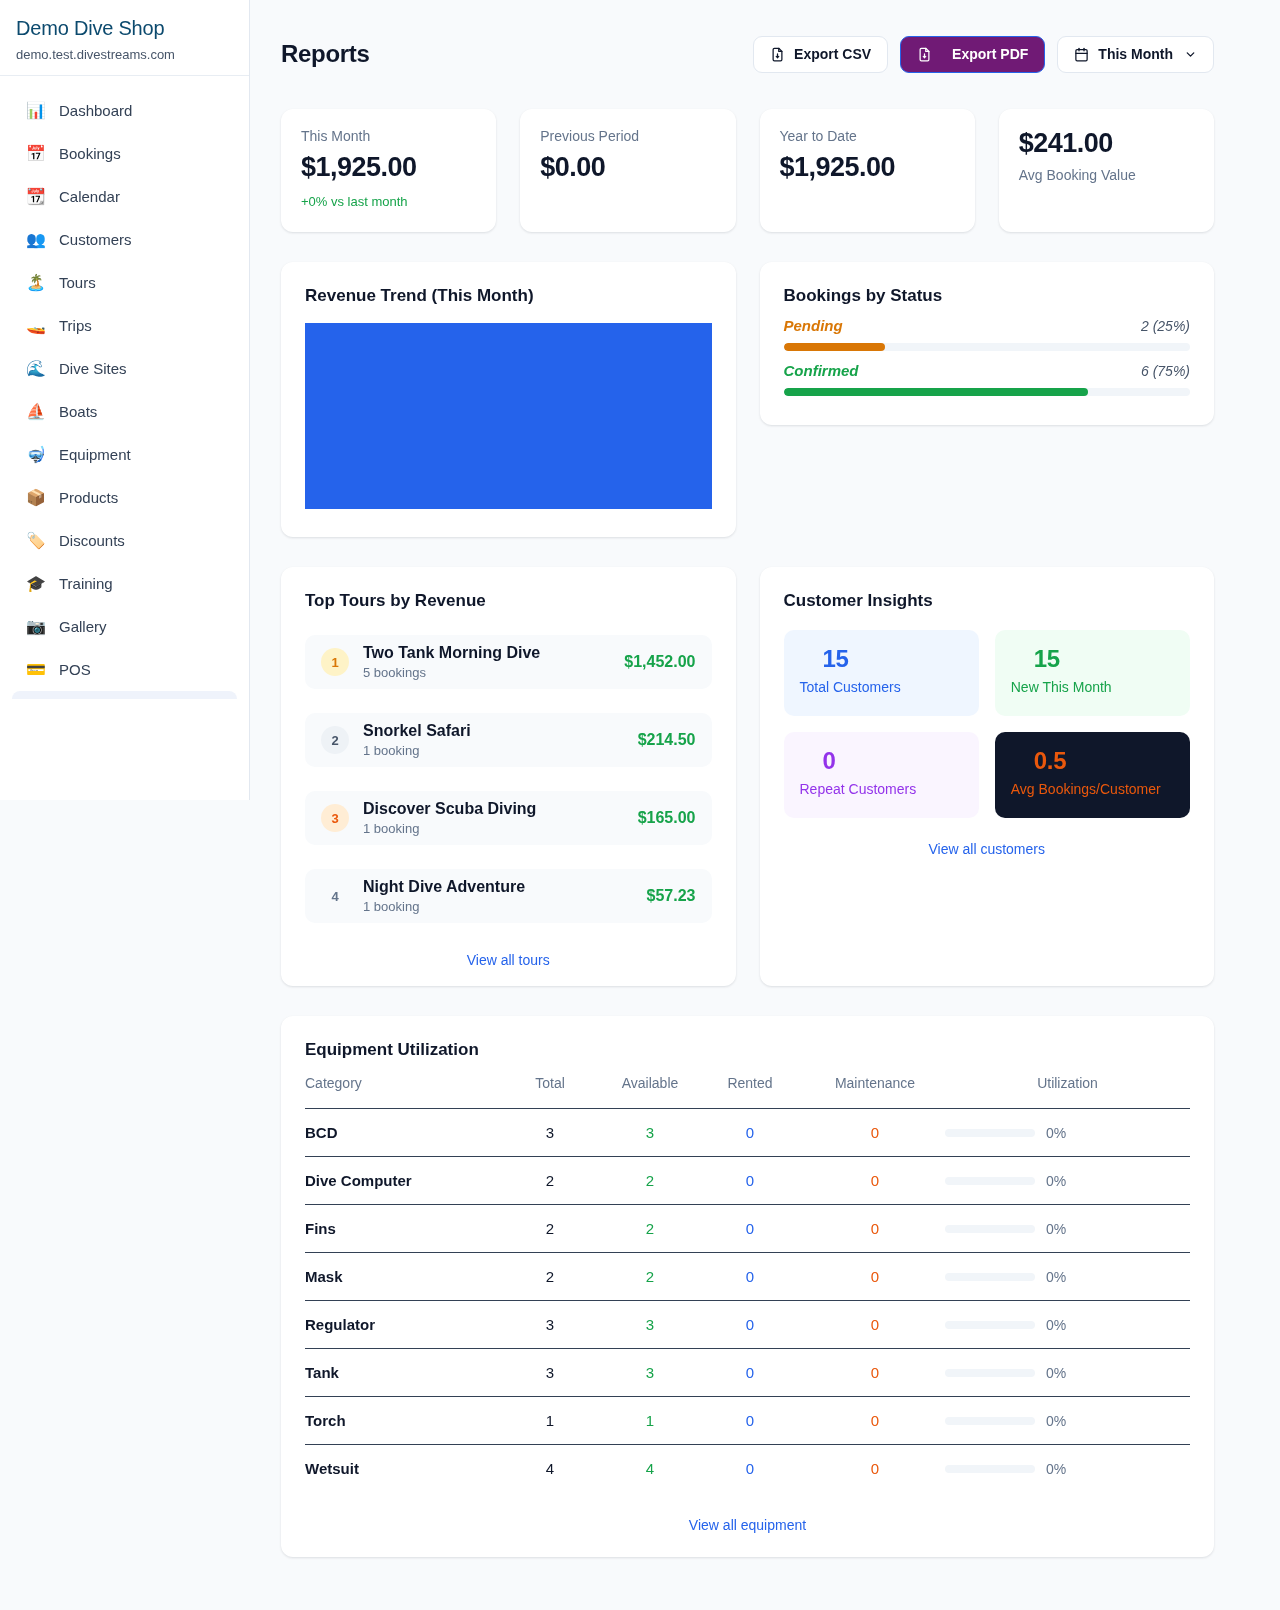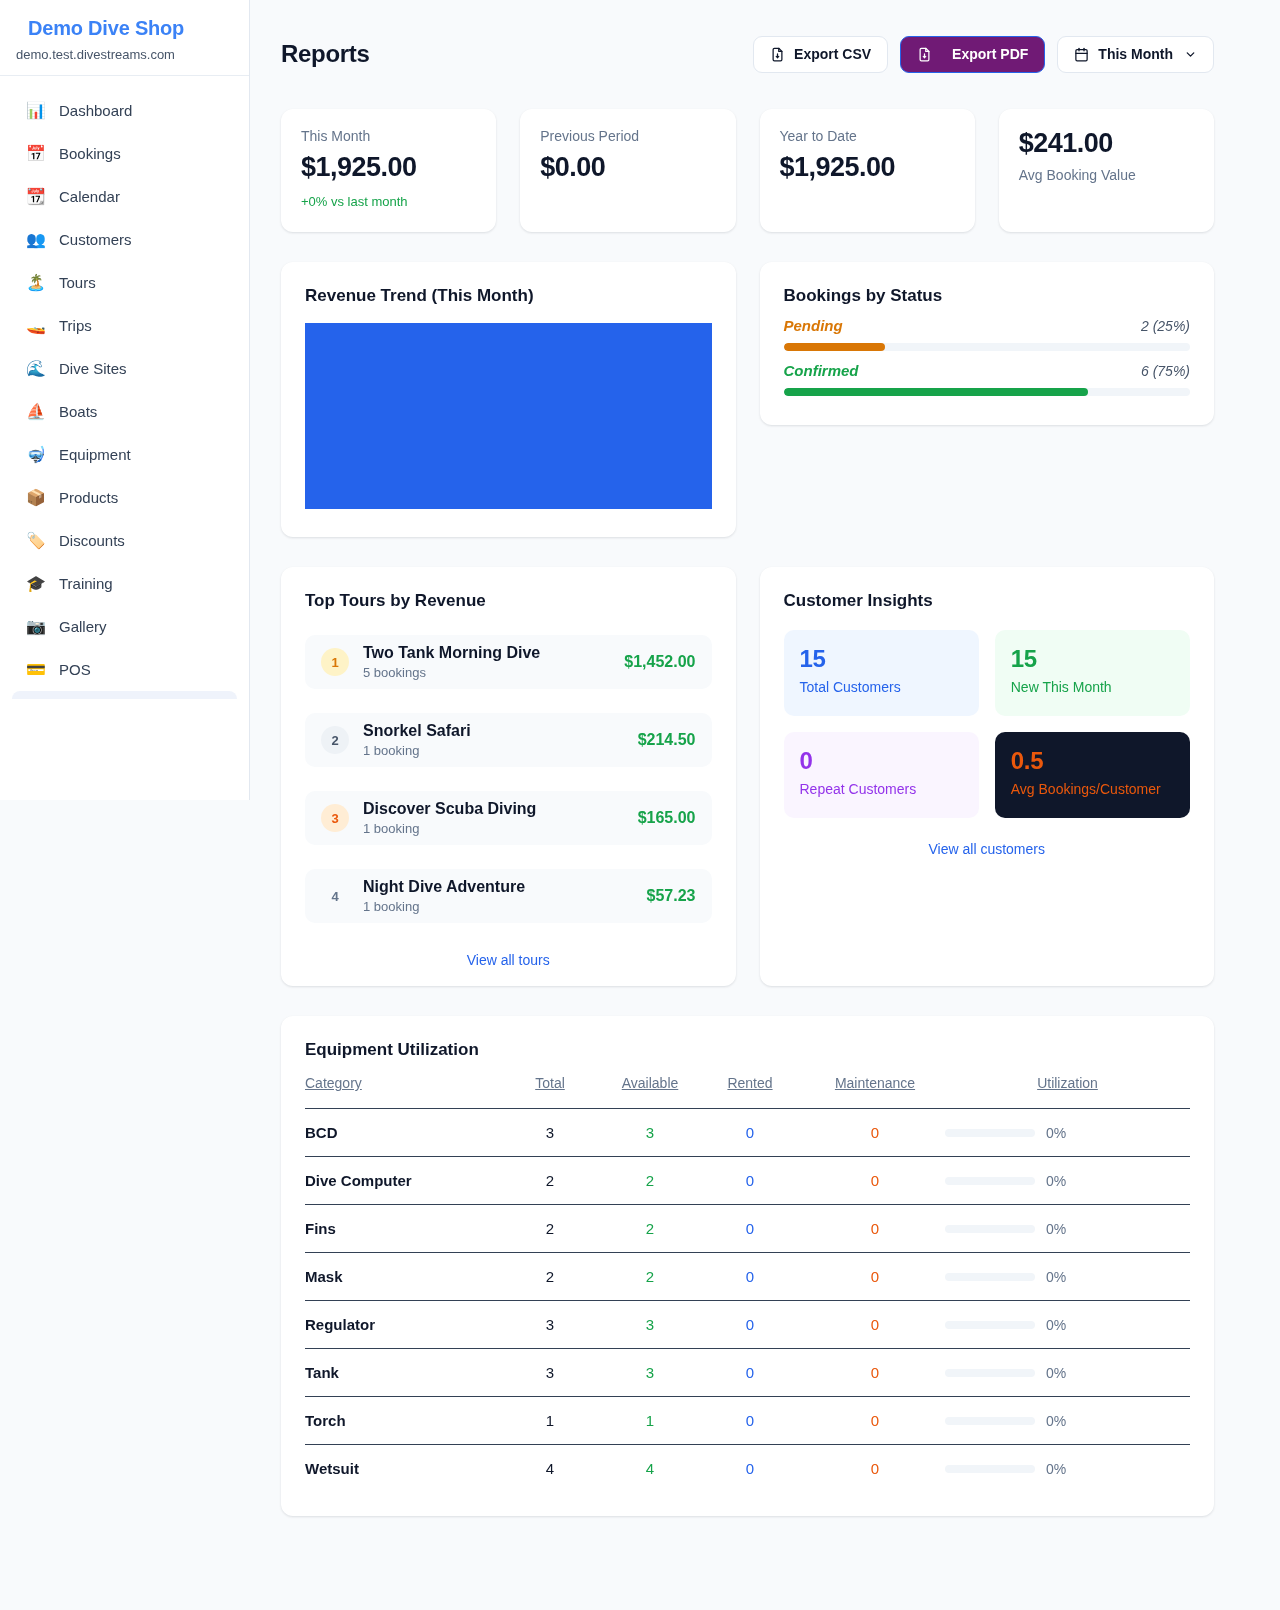--- a/index.html
+++ b/index.html
@@ -20,7 +20,7 @@
     display:flex; flex-direction:column;
   }
   .sidebar-header { padding:17px 16px 13px; border-bottom:1px solid #e8edf3; }
-  .brand { font-size:20px; font-weight:700; color:#3b82f6; margin:0 12px 7px; letter-spacing:-0.2px; }
+  .brand { font-size:20px; font-weight:400; color:#0c4a6e; margin:0 0 7px; letter-spacing:-0.2px; }
   .domain { font-size:13px; color:#475569; }
   .nav { padding:13px 12px 0; flex:1; overflow:hidden; }
   .nav-item {

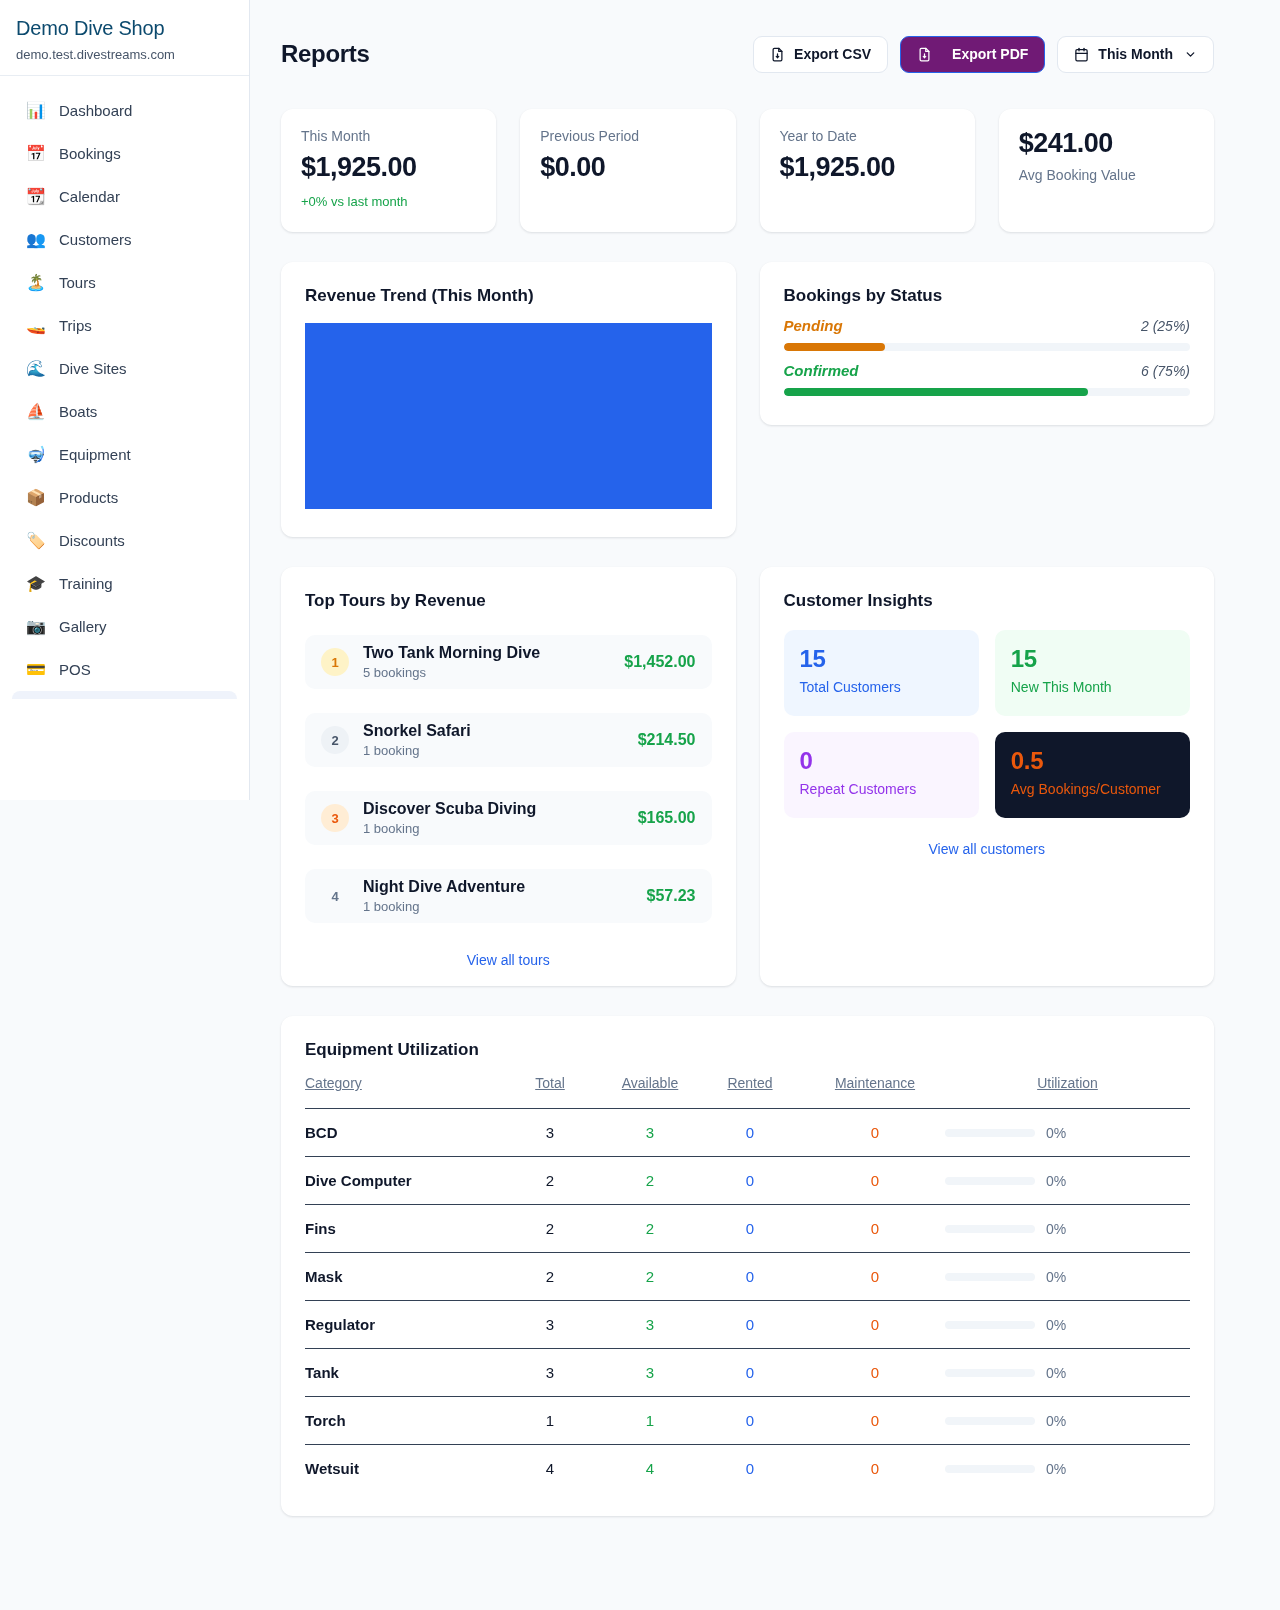--- a/index.html
+++ b/index.html
@@ -122,7 +122,7 @@
   
   .tiles { display:grid; grid-template-columns:1fr 1fr; gap:16px; margin-top:19px; }
   .tile { border-radius:10px; padding:15px 16px; height:86px; }
-  .tile-value { font-size:24px; font-weight:800; letter-spacing:-0.3px; }
+  .tile-value { font-size:24px; font-weight:800; letter-spacing:-0.3px;margin-left:23px; }
   .tile-label { font-size:14px; margin-top:6px; }
   .tile-blue   { background:#eff6ff; } .tile-blue   .tile-value, .tile-blue   .tile-label { color:#2563eb; }
   .tile-green  { background:#f0fdf4; } .tile-green  .tile-value, .tile-green  .tile-label { color:#16a34a; }

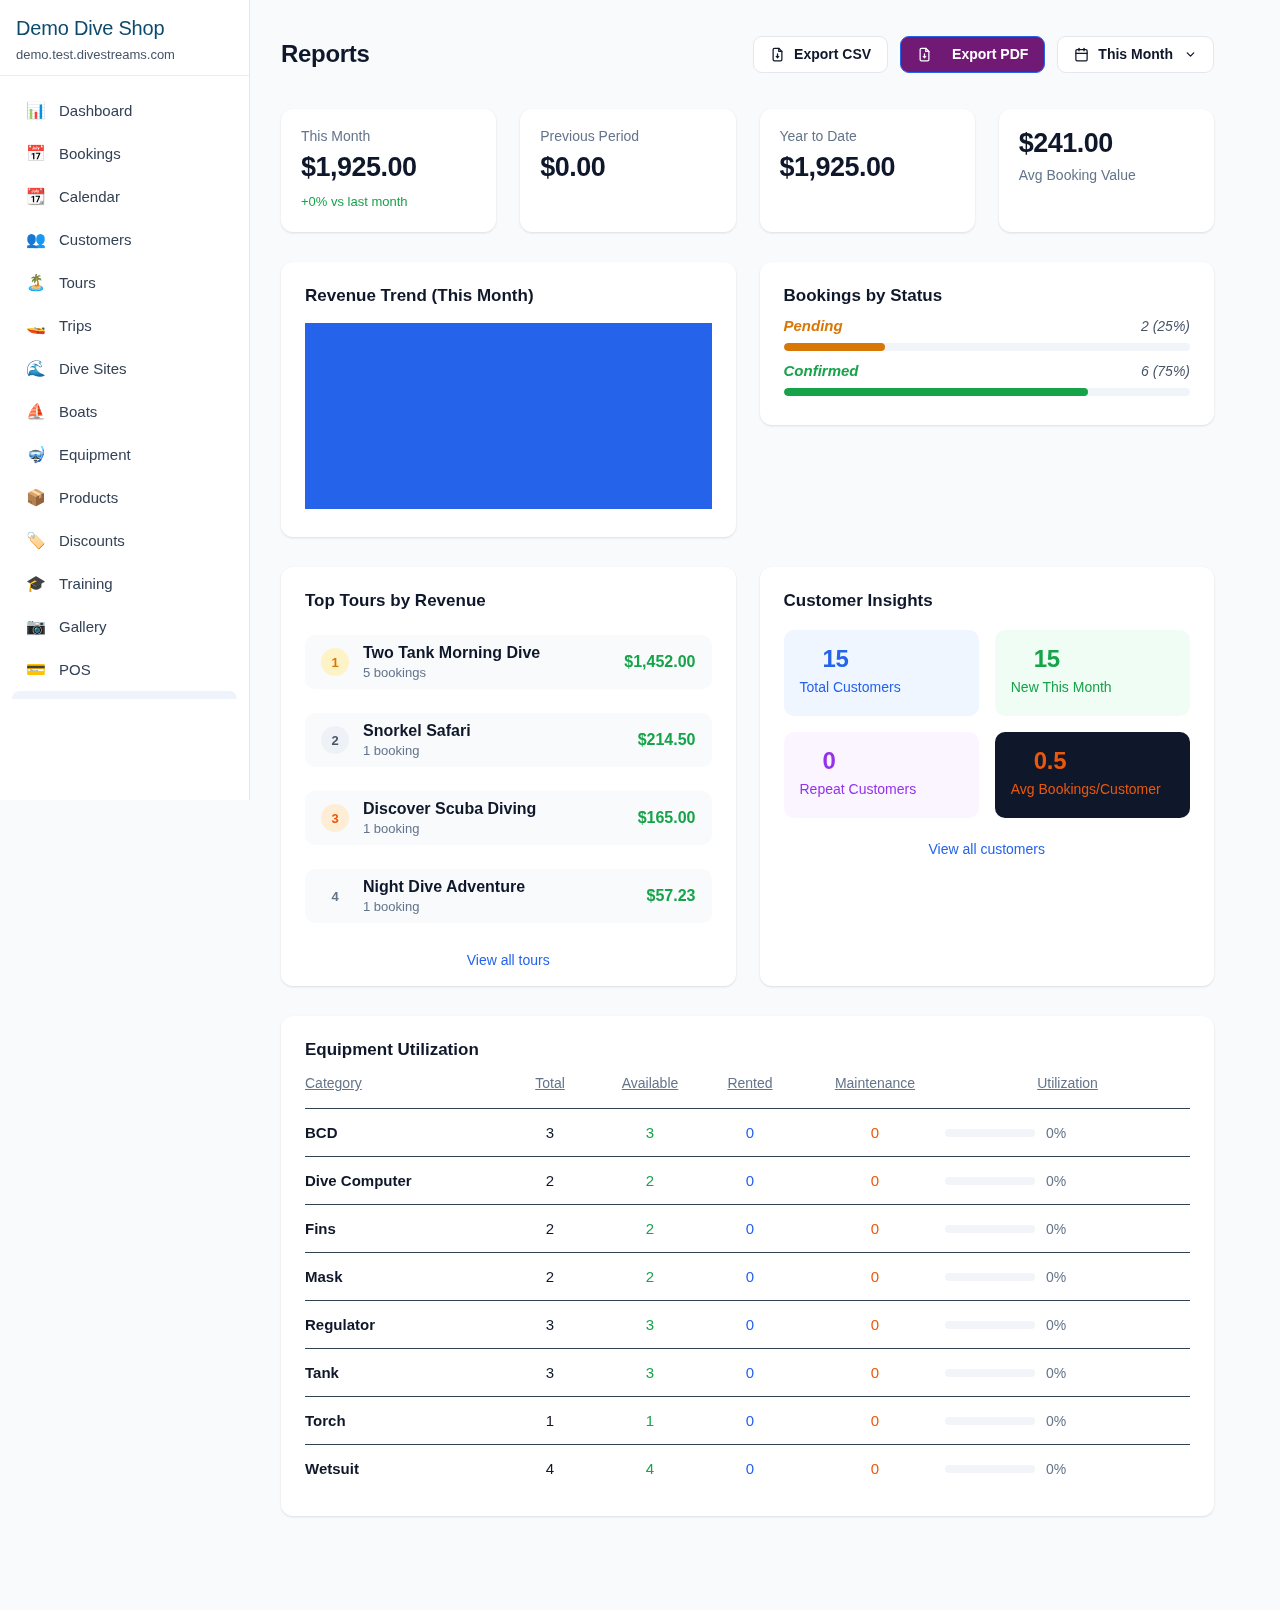--- a/index.html
+++ b/index.html
@@ -133,7 +133,7 @@
   
   .equip-card { padding:24px; margin-bottom:40px; }
   .eq-grid { display:grid; grid-template-columns:190px 110px 90px 110px 140px 1fr; align-items:center; }
-  .eq-head { color:#64748b; font-size:14px; padding:15px 0 17px;text-decoration:underline; }
+  .eq-head { color:#64748b; font-size:14px; padding:15px 0 17px; }
   .eq-head > div { text-align:center; }
   .eq-head .col-cat { text-align:left; }
   .eq-head .col-util { text-align:center; }

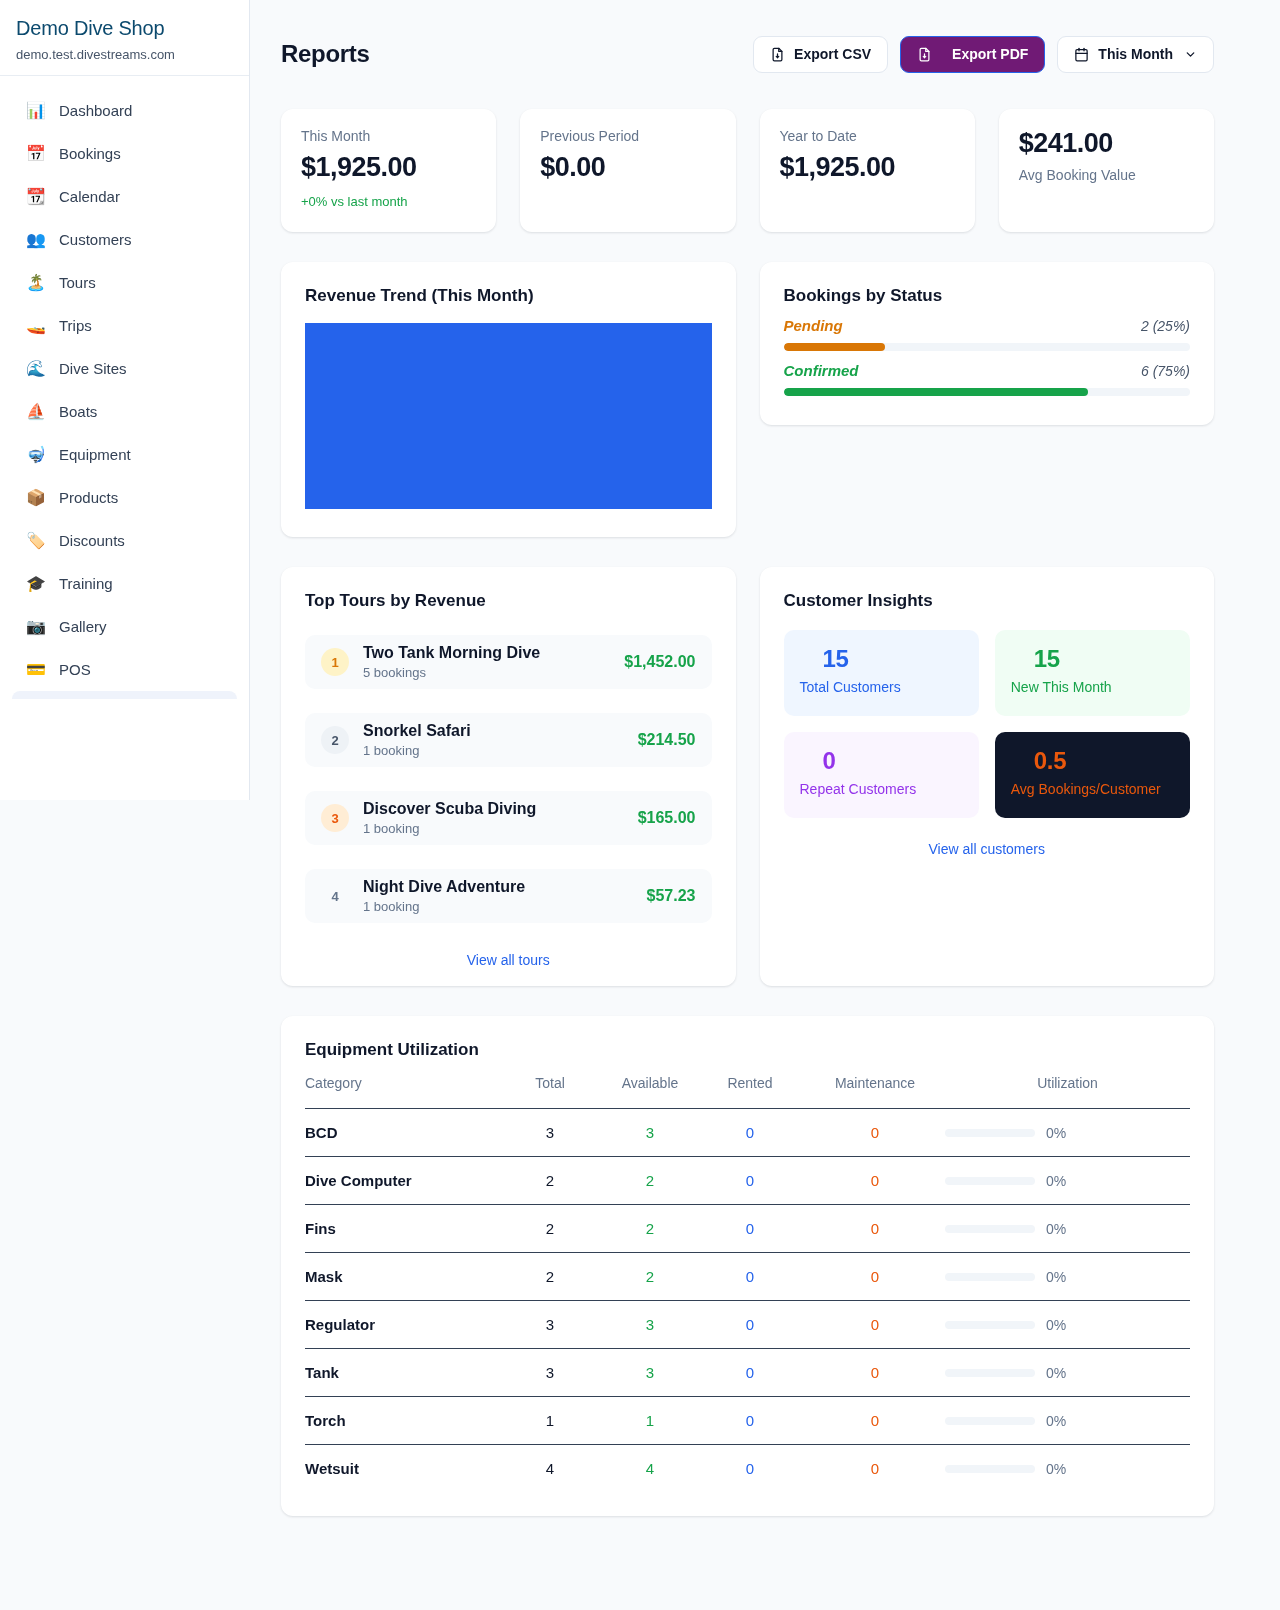--- a/index.html
+++ b/index.html
@@ -484,6 +484,7 @@
         </div>
       </div>
 
+      <a class="view-link equip-link">View all equipment</a>
     </div>
 
   </main>

